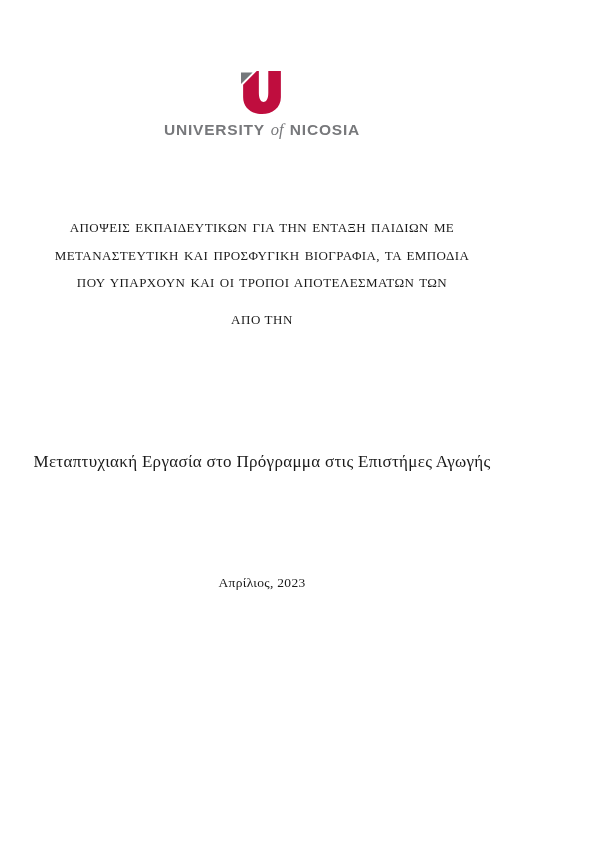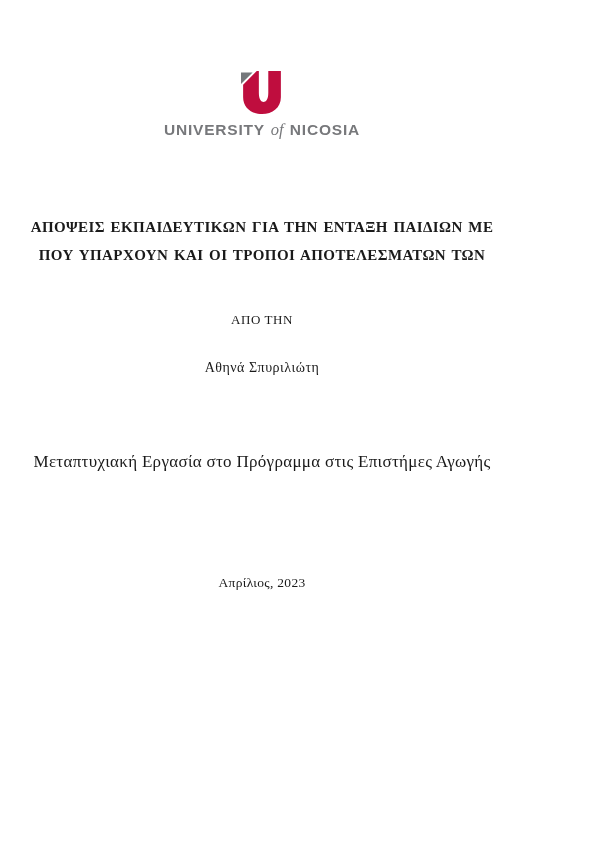--- a/index.html
+++ b/index.html
@@ -44,12 +44,11 @@
   
   .thesis-title {
     top: 214px;
-    font-size: 15px;
+    font-size: 13px;
     line-height: 27.5px;
     letter-spacing: 0.4px;
     word-spacing: 1.5px;
     color: #1a1a1a;
-    font-weight: bold;
   }
   .byline {
     top: 312px;

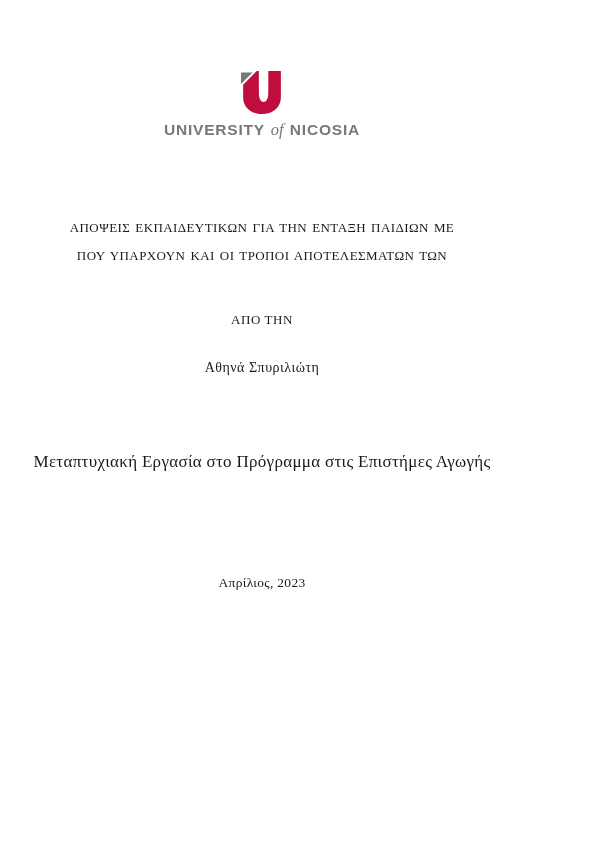--- a/index.html
+++ b/index.html
@@ -107,6 +107,7 @@
 
   <div class="block thesis-title">
     <div>ΑΠΟΨΕΙΣ ΕΚΠΑΙΔΕΥΤΙΚΩΝ ΓΙΑ ΤΗΝ ΕΝΤΑΞΗ ΠΑΙΔΙΩΝ ΜΕ</div>
+    <div>ΜΕΤΑΝΑΣΤΕΥΤΙΚΗ ΚΑΙ ΠΡΟΣΦΥΓΙΚΗ ΒΙΟΓΡΑΦΙΑ, ΤΑ ΕΜΠΟΔΙΑ</div>
     <div>ΠΟΥ ΥΠΑΡΧΟΥΝ ΚΑΙ ΟΙ ΤΡΟΠΟΙ ΑΠΟΤΕΛΕΣΜΑΤΩΝ ΤΩΝ</div>
   </div>
 

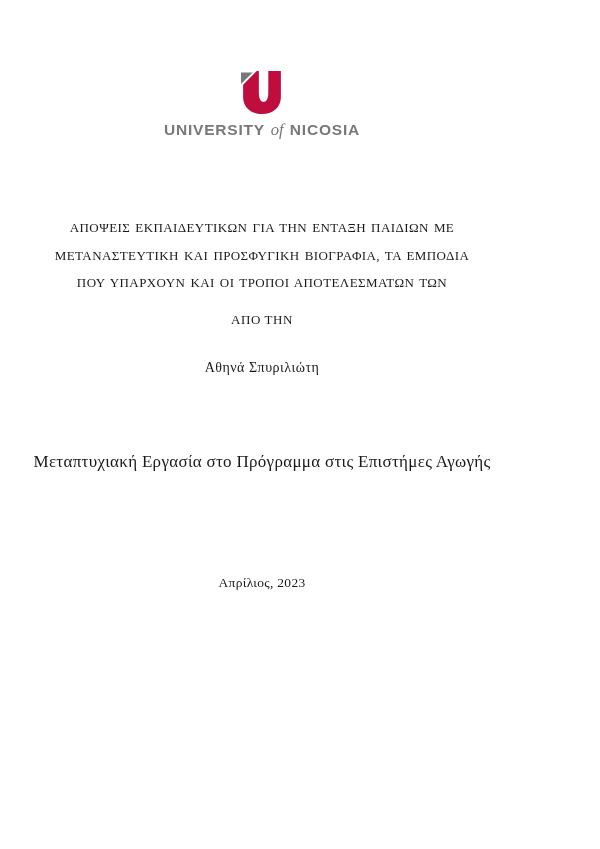--- a/index.html
+++ b/index.html
@@ -113,7 +113,6 @@
 
   <div class="block byline">ΑΠΟ ΤΗΝ</div>
 
-  <div class="block author">Αθηνά Σπυριλιώτη</div>
 
   <div class="block program">Μεταπτυχιακή Εργασία στο Πρόγραμμα στις Επιστήμες Αγωγής</div>
 

